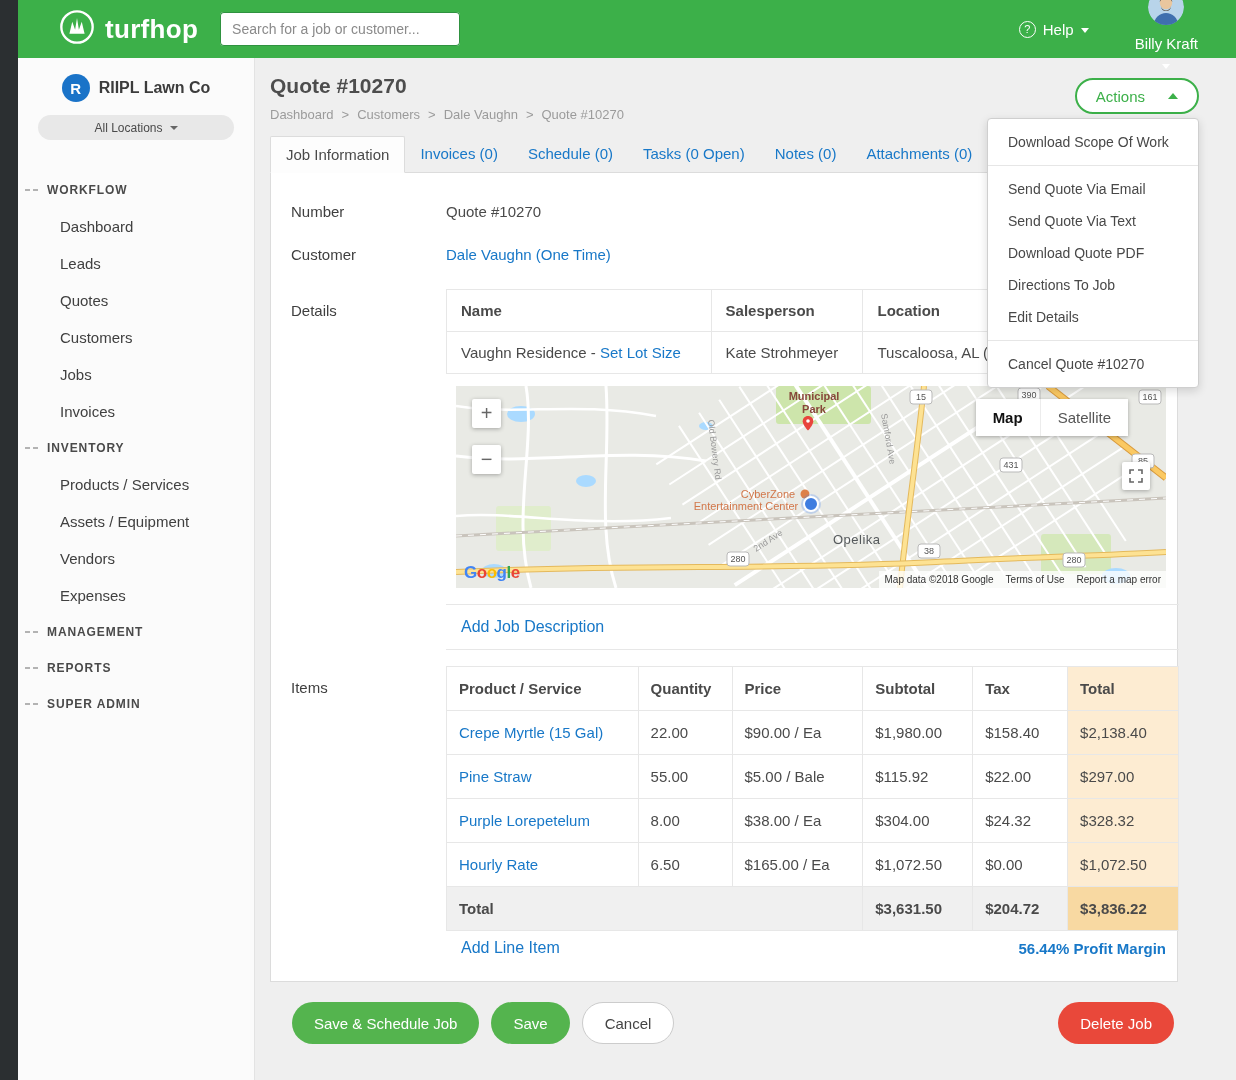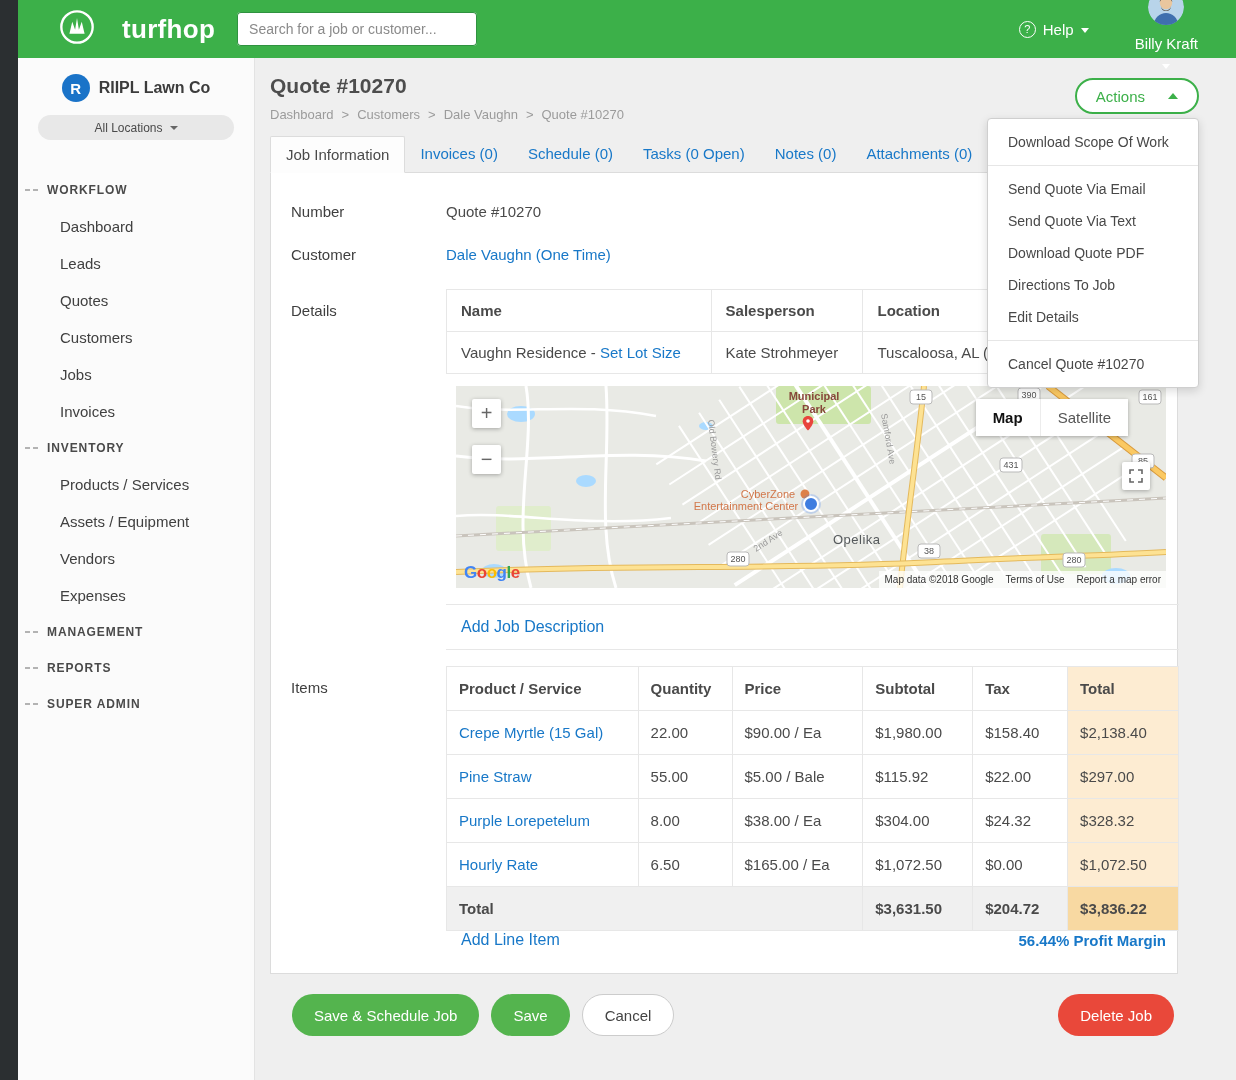--- a/index.html
+++ b/index.html
@@ -11,7 +11,7 @@
 
   
   .app-header { position: absolute; left: 18px; top: 0; right: 0; height: 58px; background: #3cb049; display: flex; align-items: center; z-index: 7; }
-  .logo { display: flex; align-items: center; gap: 26px; margin-left: 40px; cursor: pointer; text-align: center; }
+  .logo { display: flex; align-items: center; gap: 9px; margin-left: 40px; cursor: pointer; text-align: center; }
   .logo-text { color: #fff; font-size: 26px; font-weight: bold; letter-spacing: .3px; }
   .search-box { margin-left: 22px; width: 240px; height: 34px; background: #fff; border-radius: 4px; display: flex; align-items: center; box-shadow: inset 0 0 0 1px #2f9240; }
   .search-box input { border: none; outline: none; width: 100%; font-size: 14px; color: #333; padding: 0 12px; background: transparent; font-family: inherit; }

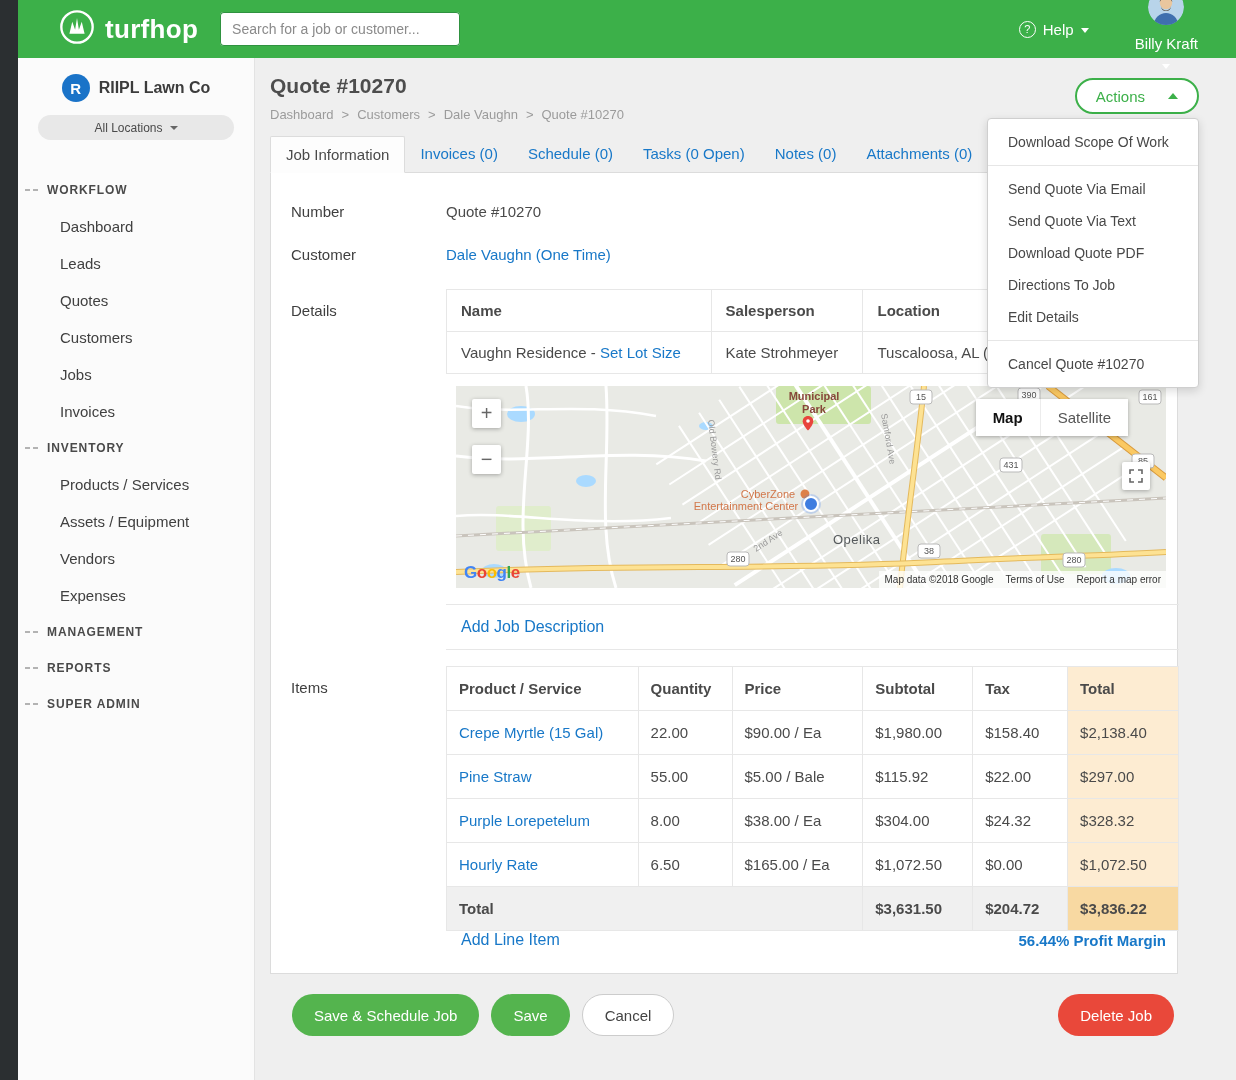--- a/index.html
+++ b/index.html
@@ -92,7 +92,7 @@
   .row-total td { background: #f0f0f0; font-weight: bold; }
   .row-total td.grand { background: #f8d9a2; }
 
-  .below-items { display: flex; justify-content: space-between; align-items: center; width: 733px; padding: 0 13px 8px 15px; }
+  .below-items { display: flex; justify-content: space-between; align-items: center; width: 733px; padding: 8px 13px 8px 15px; }
   .profit { color: #1878c8; font-weight: bold; font-size: 15px; }
 
   .footer-bar { display: flex; align-items: flex-end; gap: 12px; margin: 20px 62px 0 37px; }

